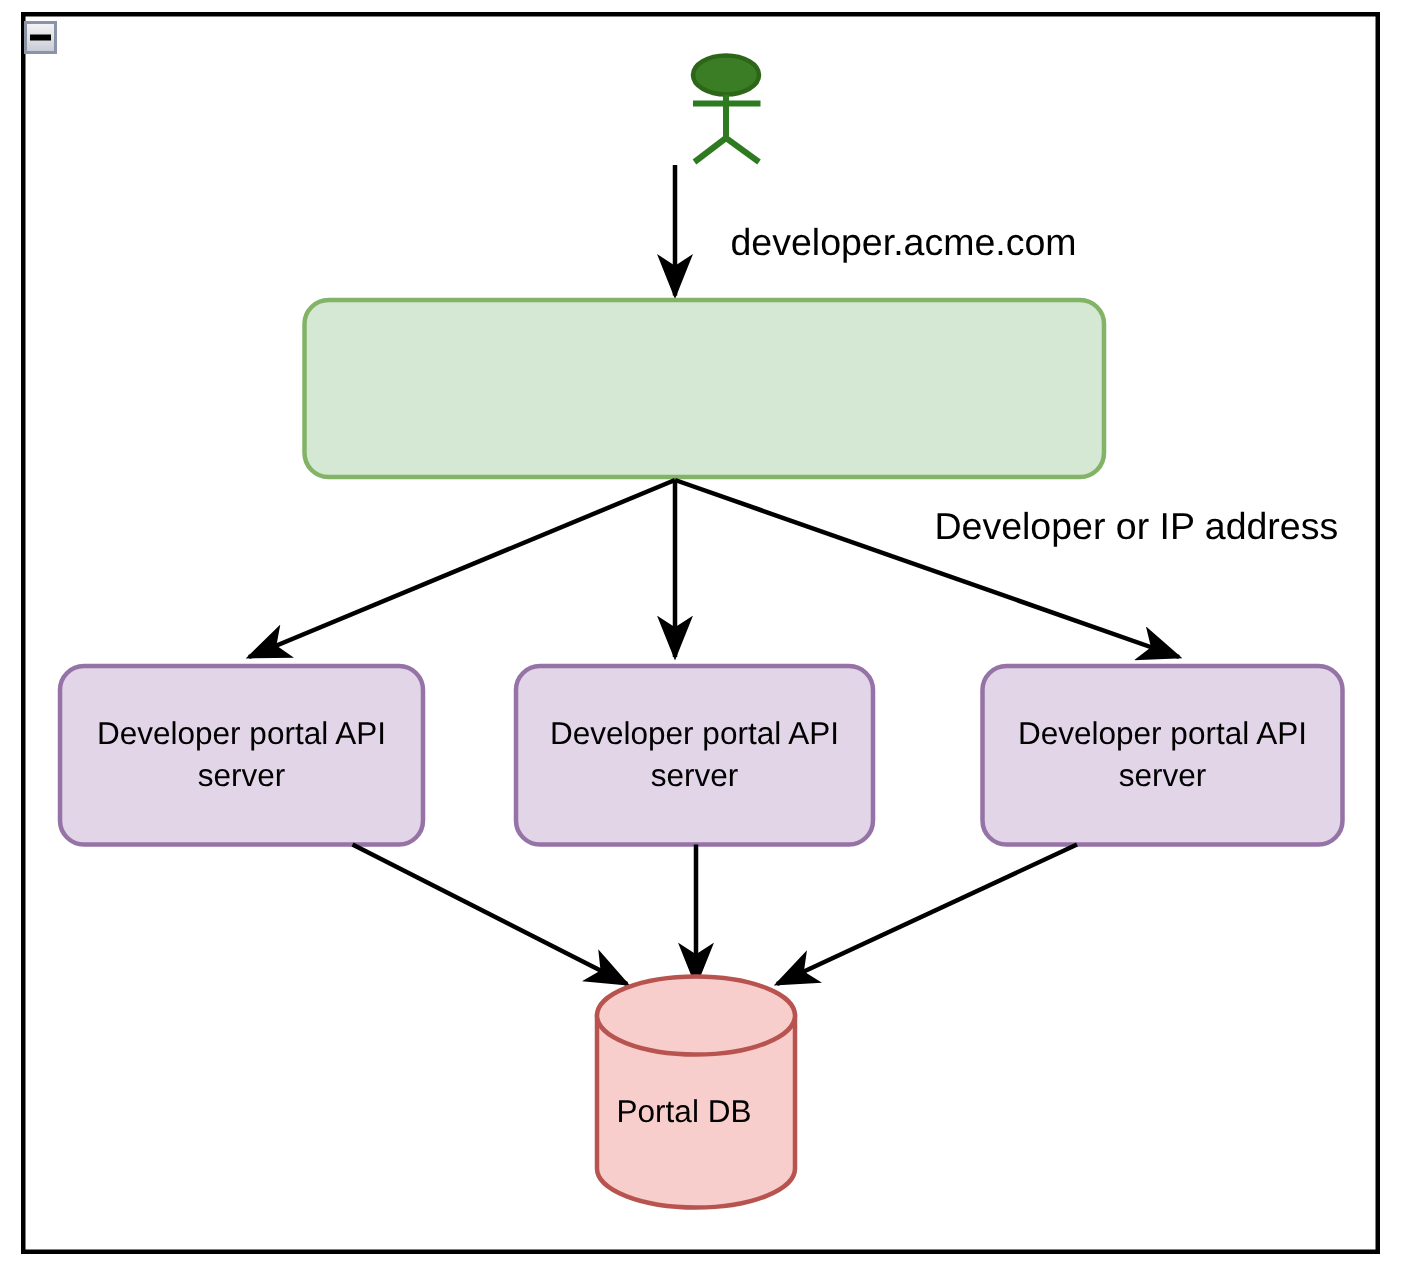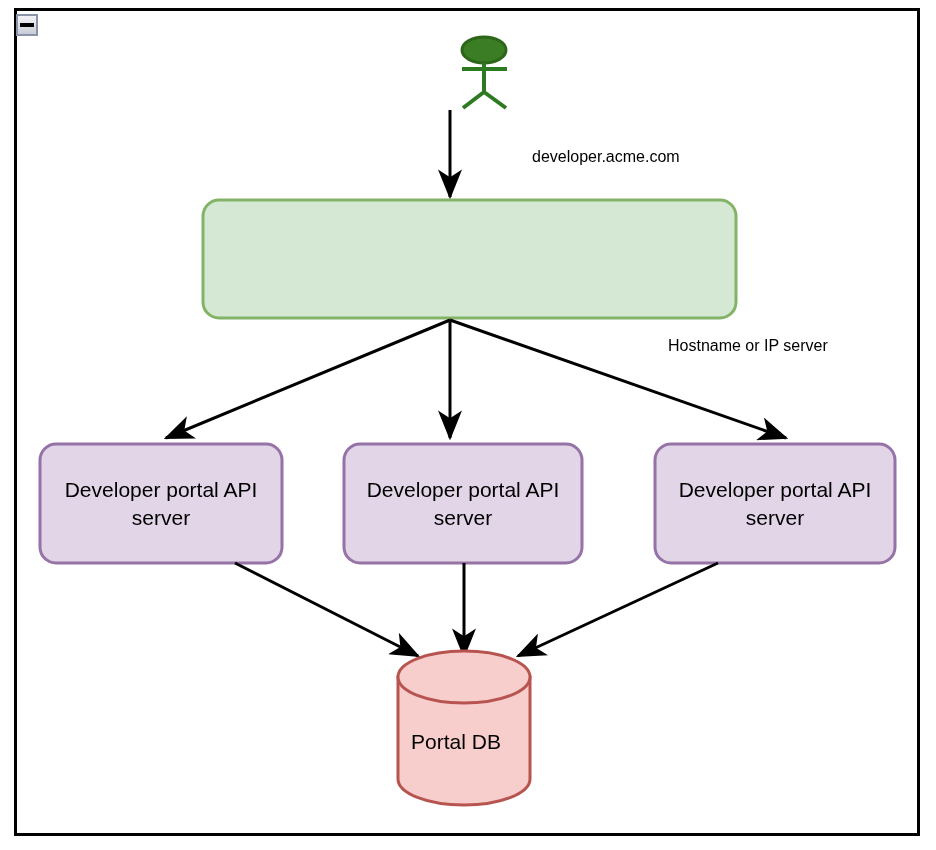--- a/index.html
+++ b/index.html
@@ -70,10 +70,9 @@
   .edge-label {
     position: absolute;
     color: #000000;
-    font-size: 16px;
+    font-size: 25px;
     white-space: nowrap;
     z-index: 25;
-    margin-left: 45px;
   }
   #label-nginx {
     left: 203px;

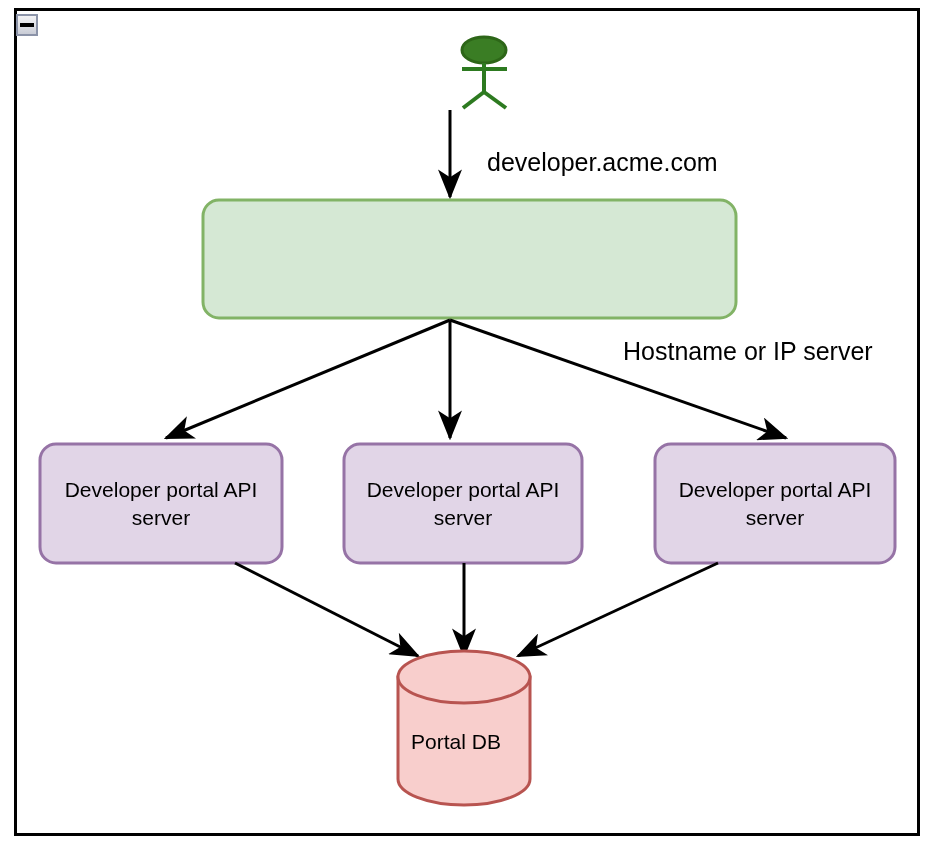--- a/index.html
+++ b/index.html
@@ -177,7 +177,7 @@
 
   <div class="edge-label" id="edge-label-domain">developer.acme.com</div>
 
-  <div class="edge-label" id="edge-label-hostname">Hostname or IP server</div>
+  <div class="edge-label" id="edge-label-hostname">Developer or IP address</div>
 
 </div>
 

